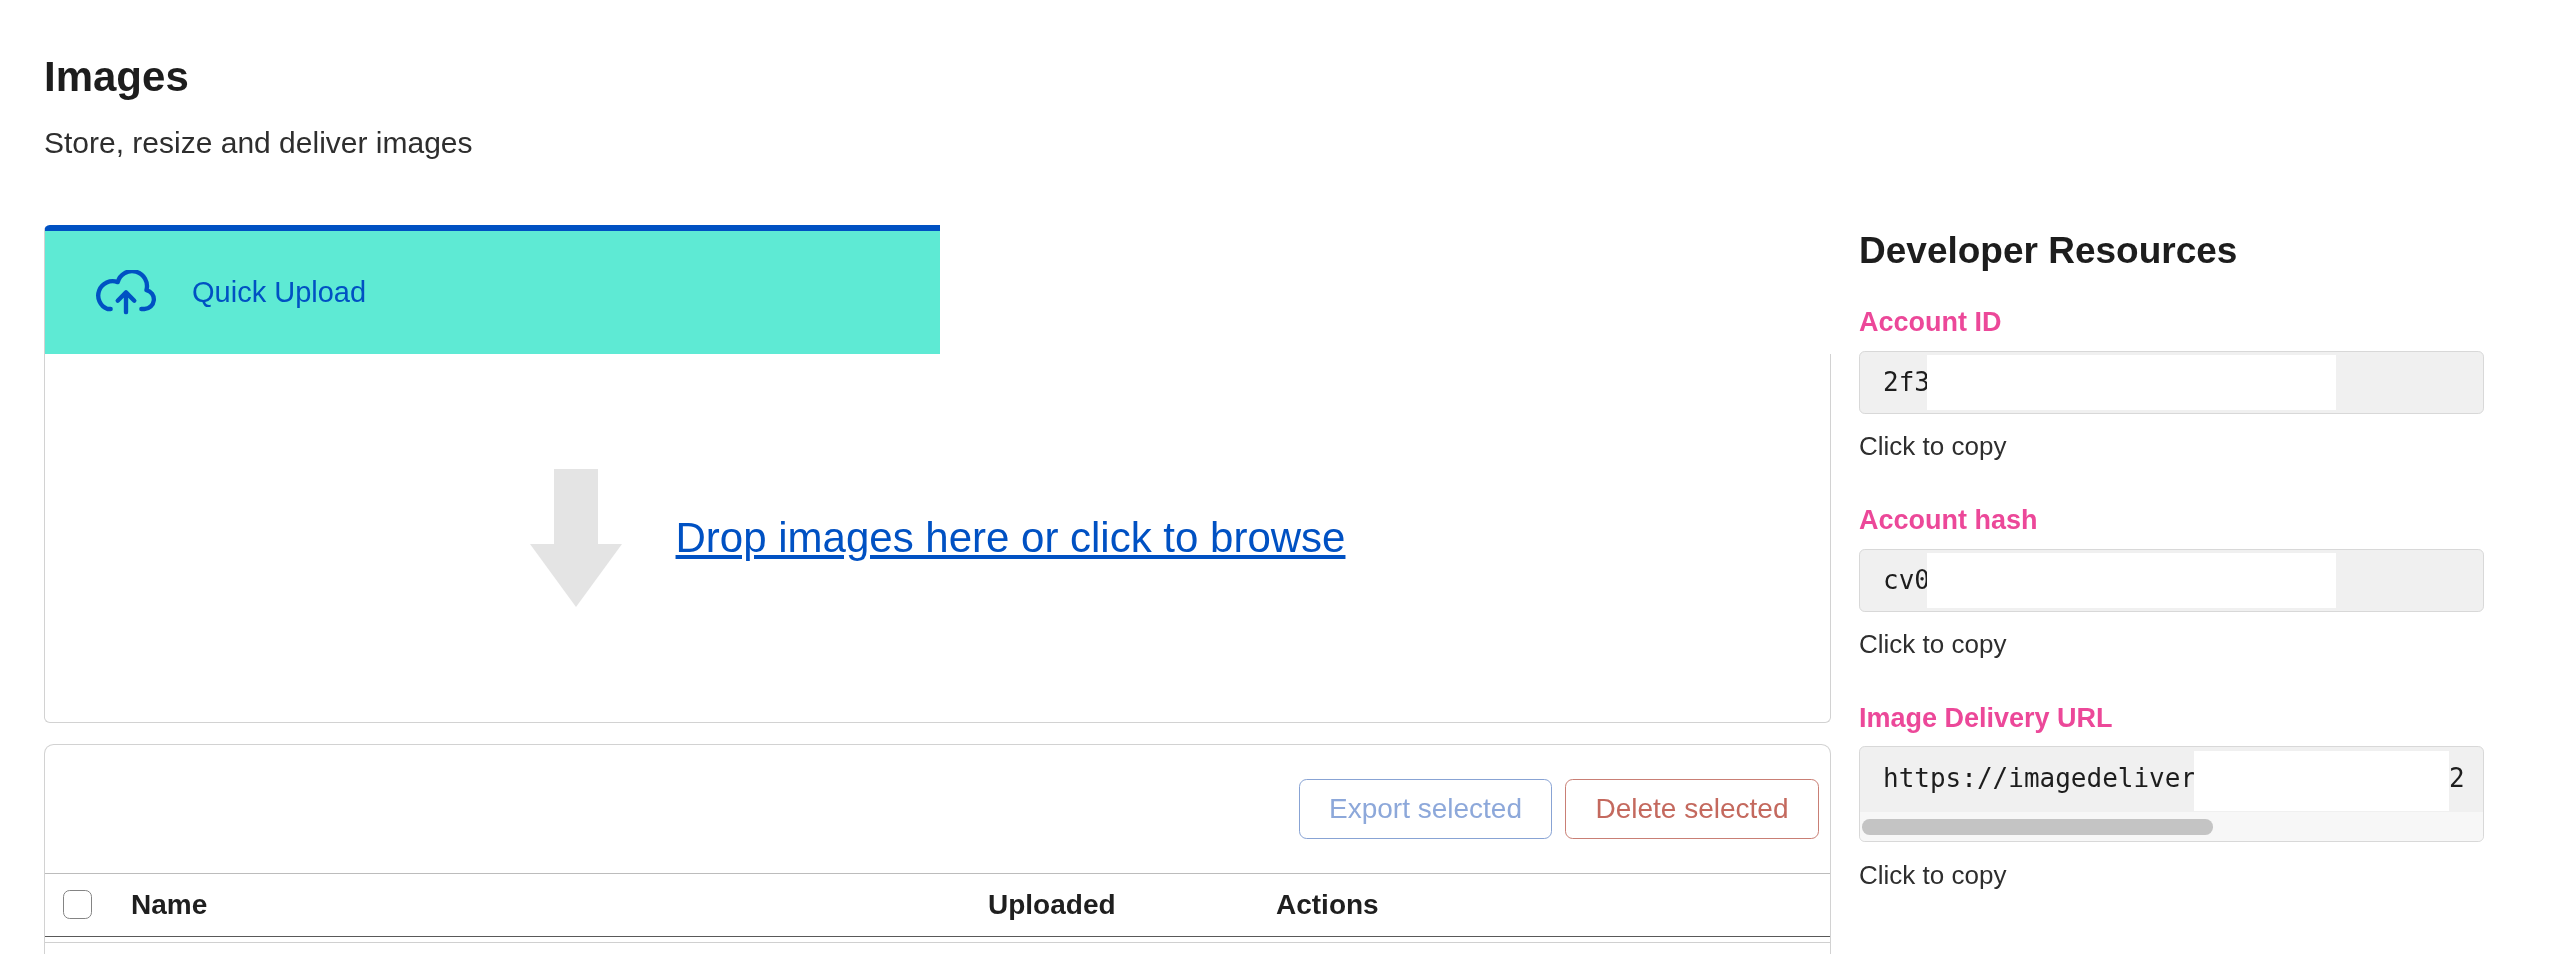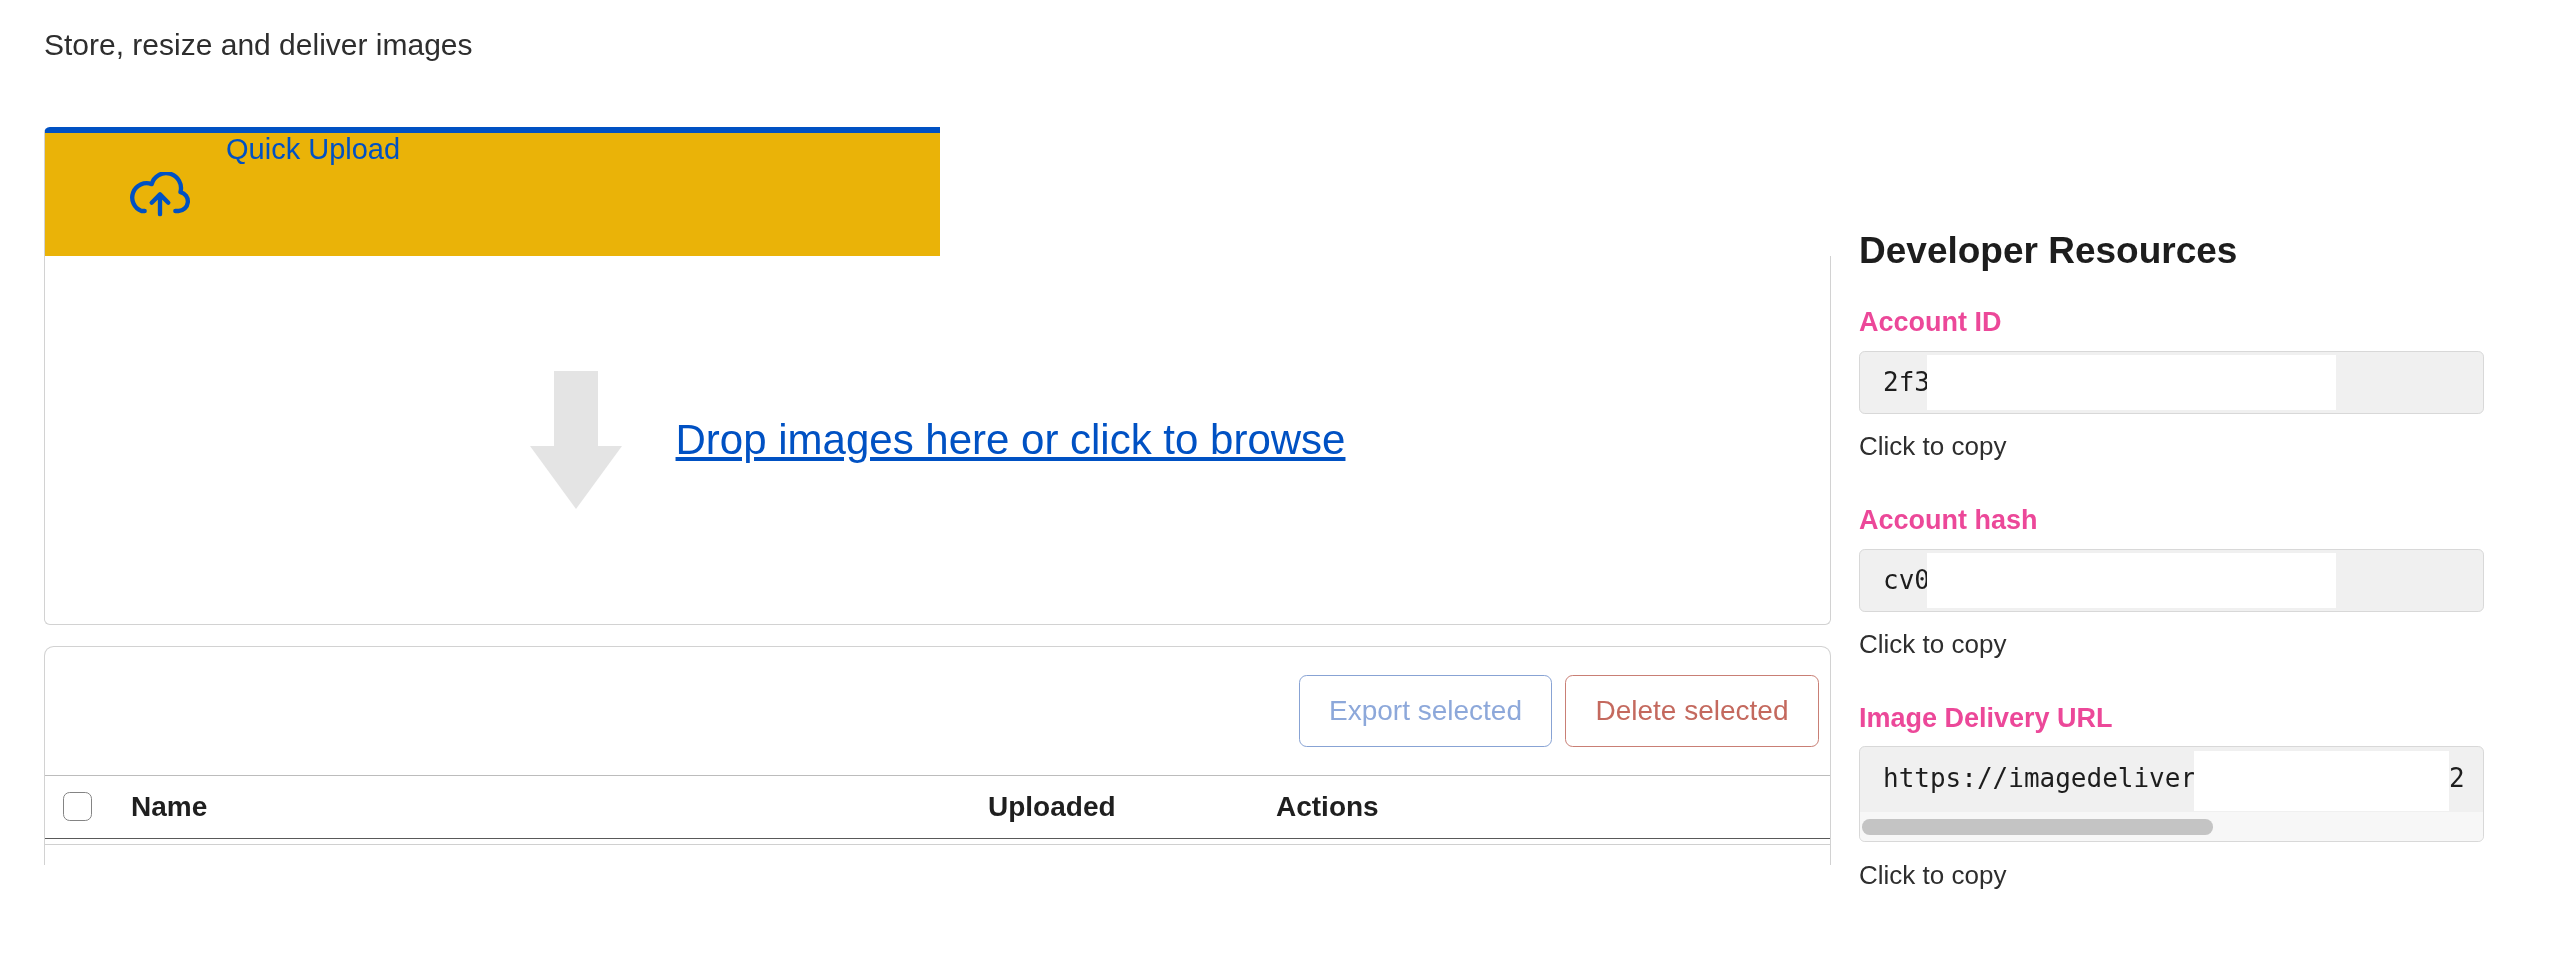--- a/index.html
+++ b/index.html
@@ -77,6 +77,7 @@
 
 <div id="main">
 
+  <h1 class="page-title">Images</h1>
   <div class="page-subtitle">Store, resize and deliver images</div>
 
   <div class="tabs-wrap">

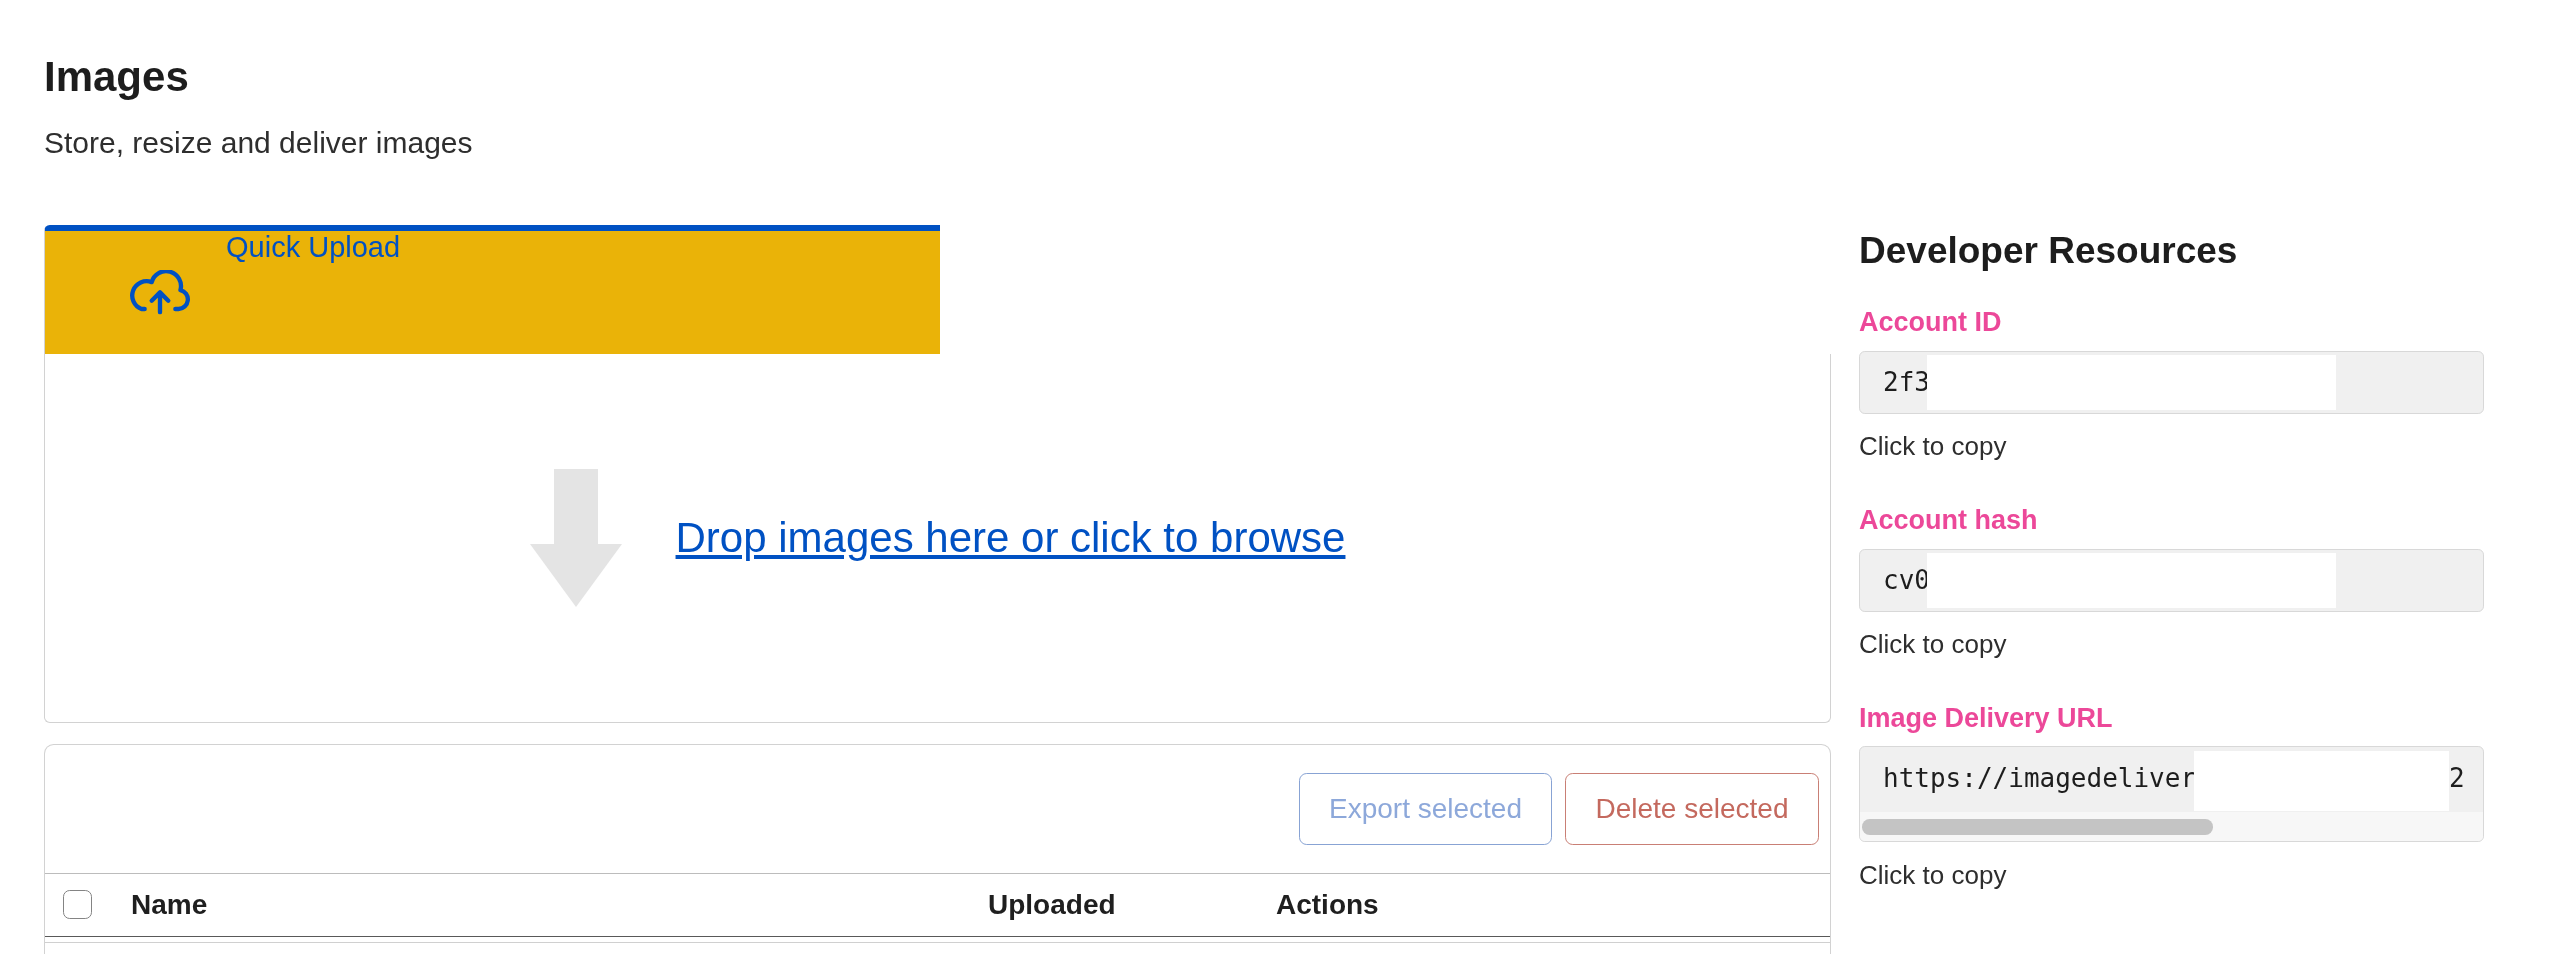--- a/index.html
+++ b/index.html
@@ -14,7 +14,7 @@
   
   .tabs-wrap { margin-top:64px; }
   .tabstrip { display:flex; height:129px; }
-  .tab { display:flex; padding-left:84px; background:#eab308; cursor:pointer; }
+  .tab { display:flex; align-items:center; padding-left:50px; background:#5eead4; cursor:pointer; }
   .tab-active { width:896px; border-top:6.7px solid #0051c3; border-left:1px solid #d2d2d2;
                 border-top-left-radius:5.8px; }
   .tab-inactive { width:892px; border:1px solid #d2d2d2; border-top-right-radius:9.6px; }

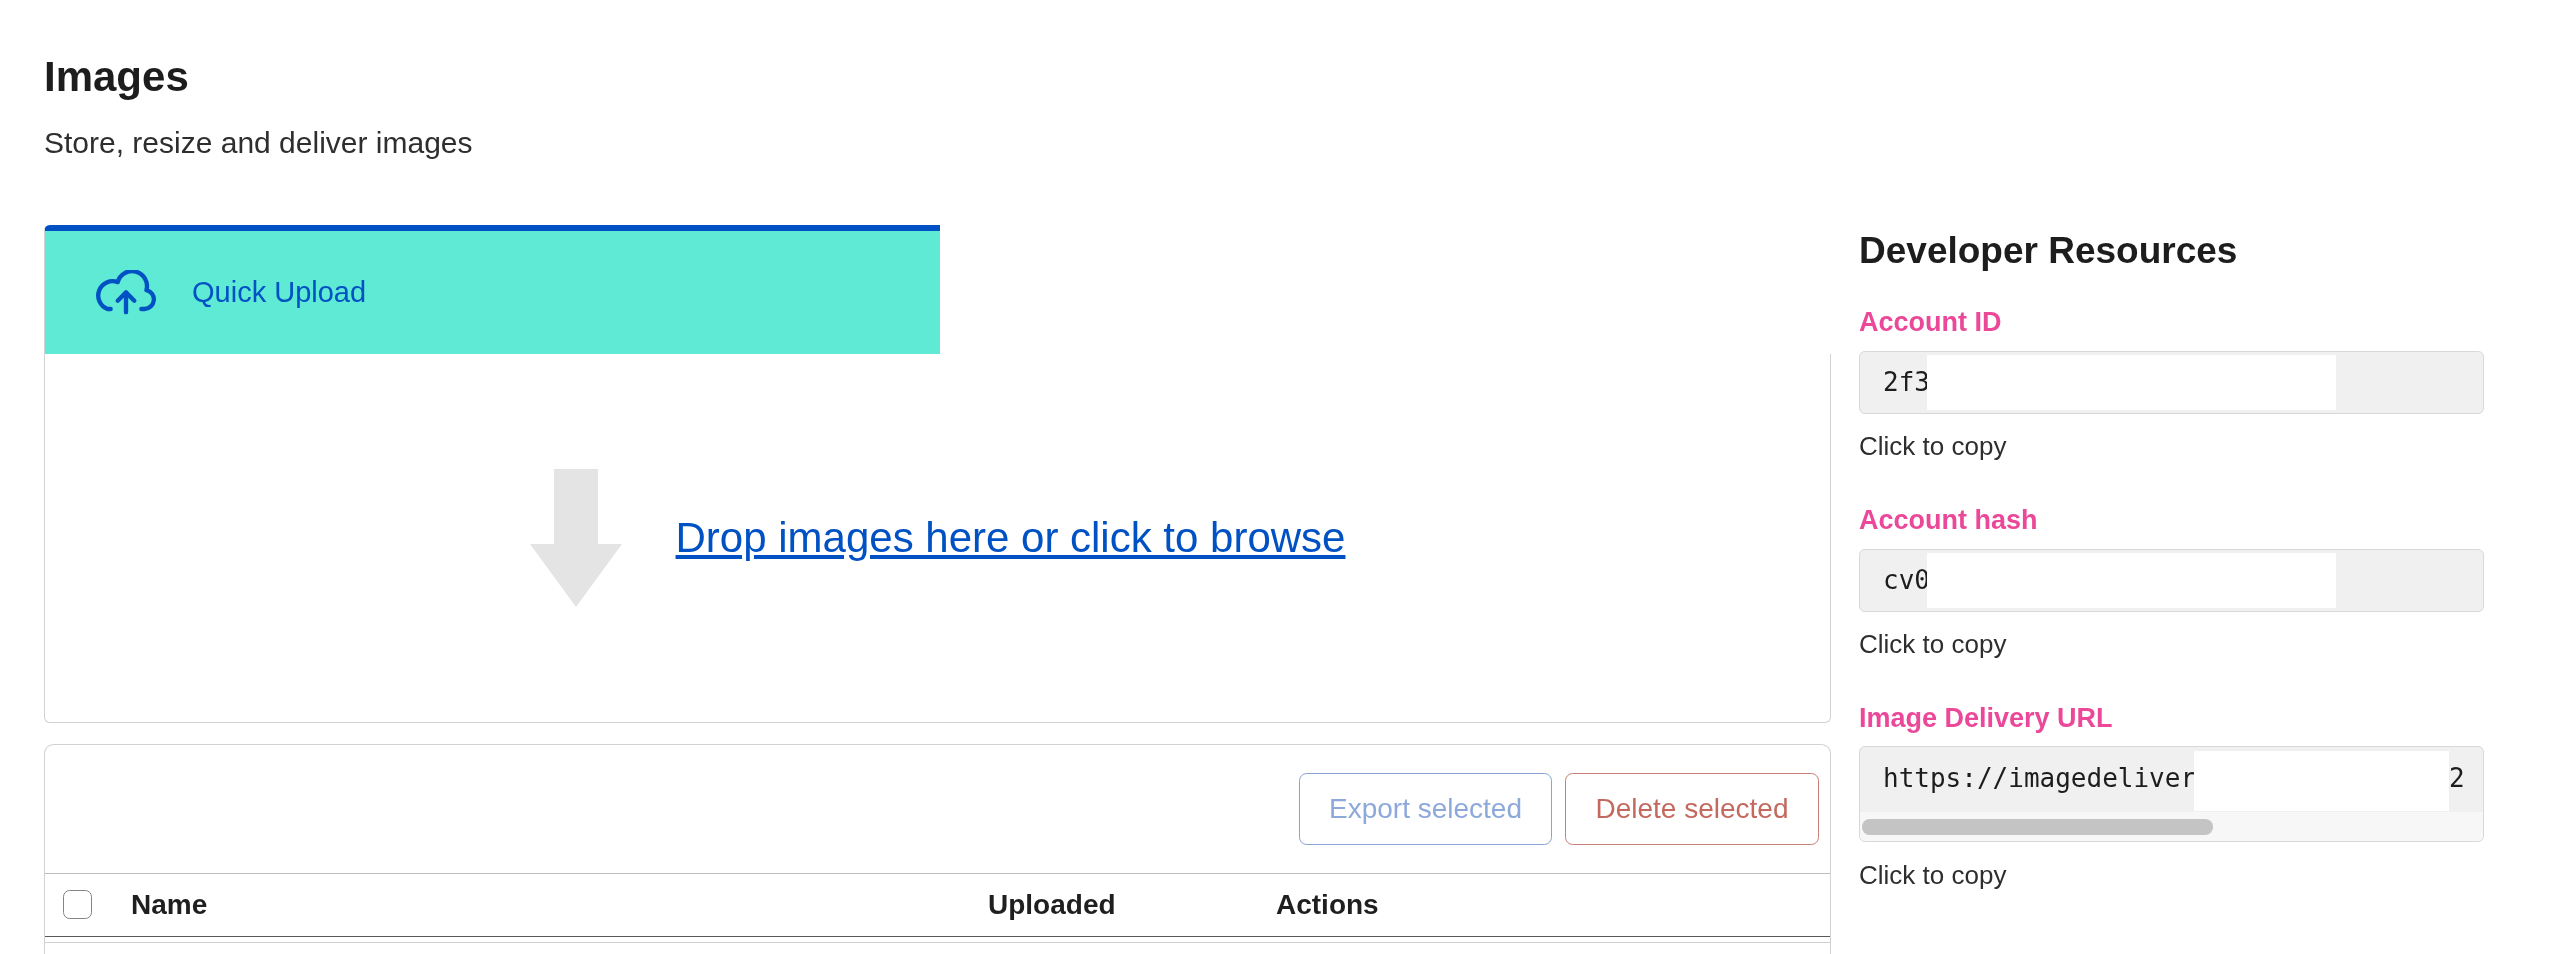--- a/index.html
+++ b/index.html
@@ -36,7 +36,7 @@
                border-top-left-radius:9.6px; border-top-right-radius:9.6px; height:219px; }
   .list-toolbar { height:128px; display:flex; align-items:center; justify-content:flex-end;
                   padding-right:11.5px; gap:13.5px; }
-  .btn { height:72px; padding:0 29px; background:#fff; border-radius:7.7px;
+  .btn { height:60px; padding:0 29px; background:#fff; border-radius:7.7px;
          font-size:28px; font-family:"Liberation Sans", sans-serif; cursor:pointer; white-space:nowrap; }
   .btn-export { border:1.9px solid #88a3d4; color:#8da8da; }
   .btn-delete { border:1.9px solid #c97f75; color:#c4695e; }

